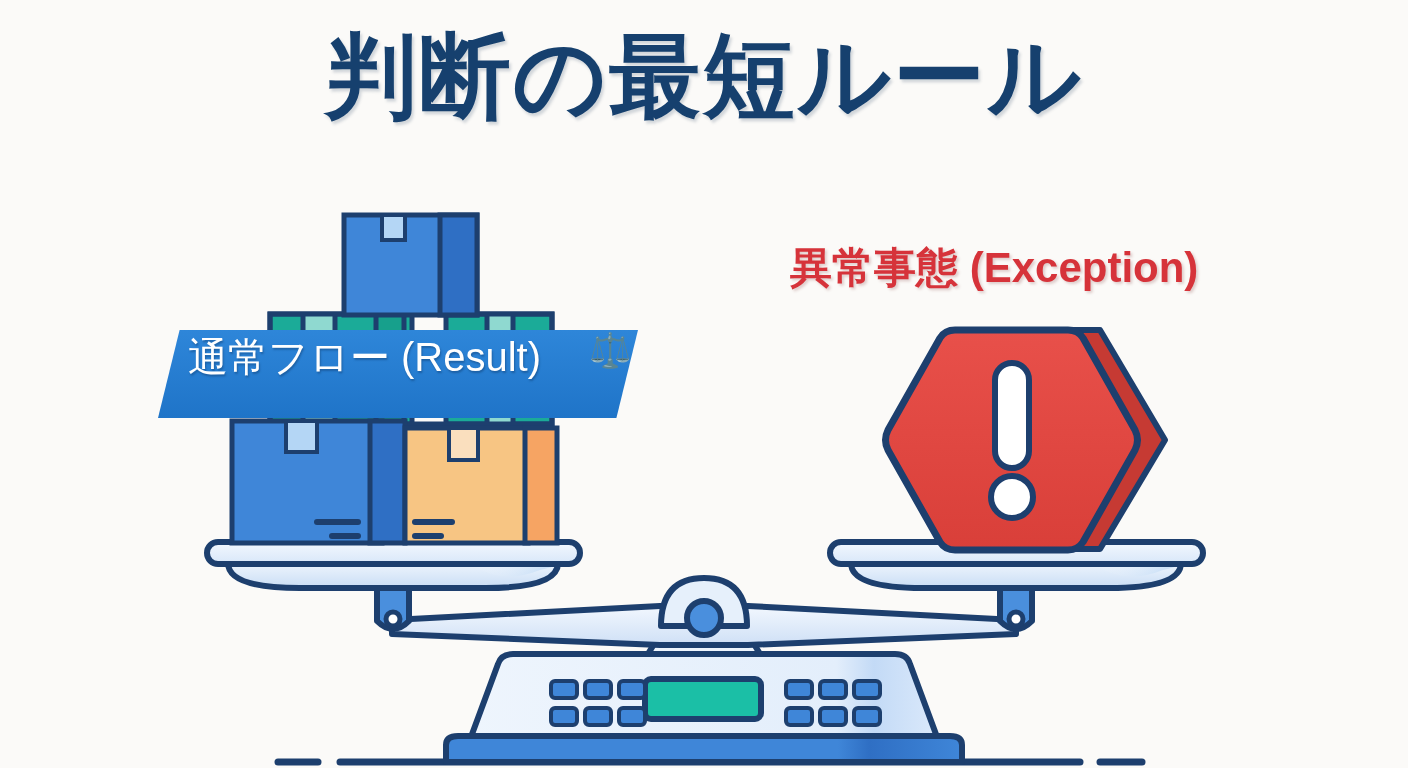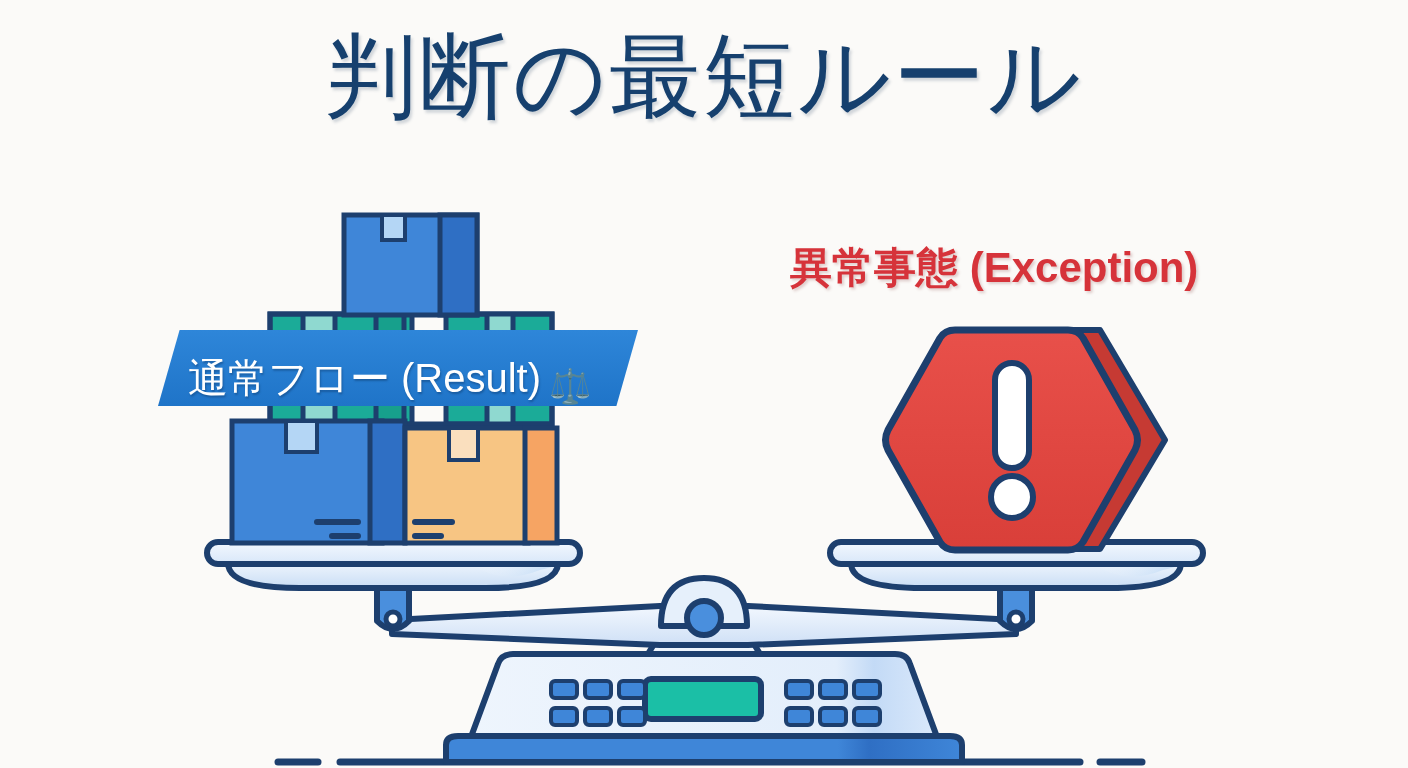--- a/index.html
+++ b/index.html
@@ -13,7 +13,7 @@
   
   .title{
     position:absolute;left:0;top:26px;width:1408px;text-align:center;
-    font-size:92px;font-weight:400;color:#16406e;letter-spacing:2px;
+    font-size:92px;font-weight:700;color:#16406e;letter-spacing:2px;
     text-shadow:2px 3px 3px rgba(60,80,110,.22);
     white-space:nowrap;line-height:1.1;
   }

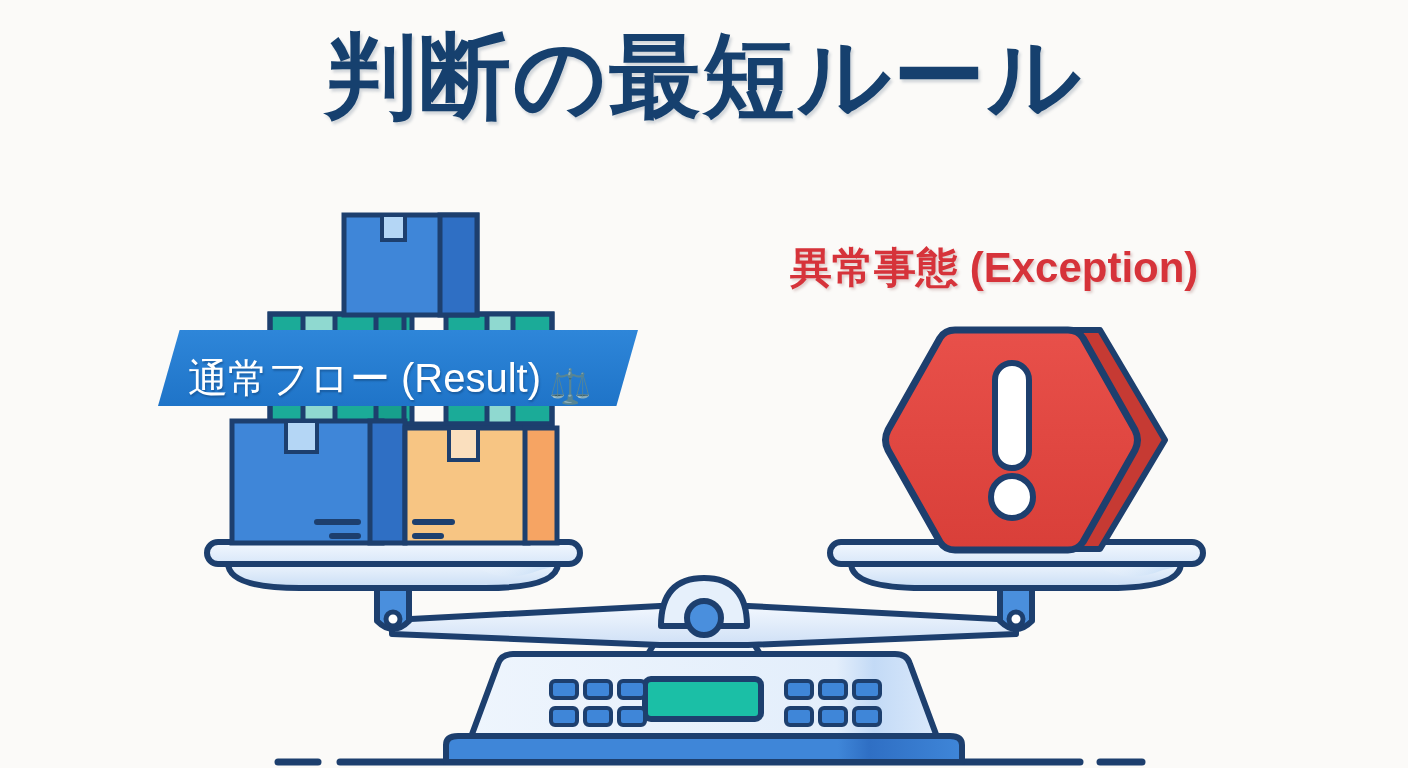--- a/index.html
+++ b/index.html
@@ -27,11 +27,11 @@
 
   
   .banner{
-    position:absolute;left:158px;top:330px;width:480px;height:76px;
+    position:absolute;left:158px;top:330px;width:480px;height:88px;
     background:linear-gradient(180deg,#2e86d9 0%,#1f74c8 100%);
     clip-path:polygon(4.5% 0%, 100% 0%, 95.5% 100%, 0% 100%);
     box-shadow:3px 4px 6px rgba(30,60,100,.25);
-    display:flex;align-items:flex-end;
+    display:flex;align-items:flex-start;gap:40px;
   }
   .banner-text{
     color:#ffffff;font-size:40px;white-space:nowrap;margin-left:30px;

